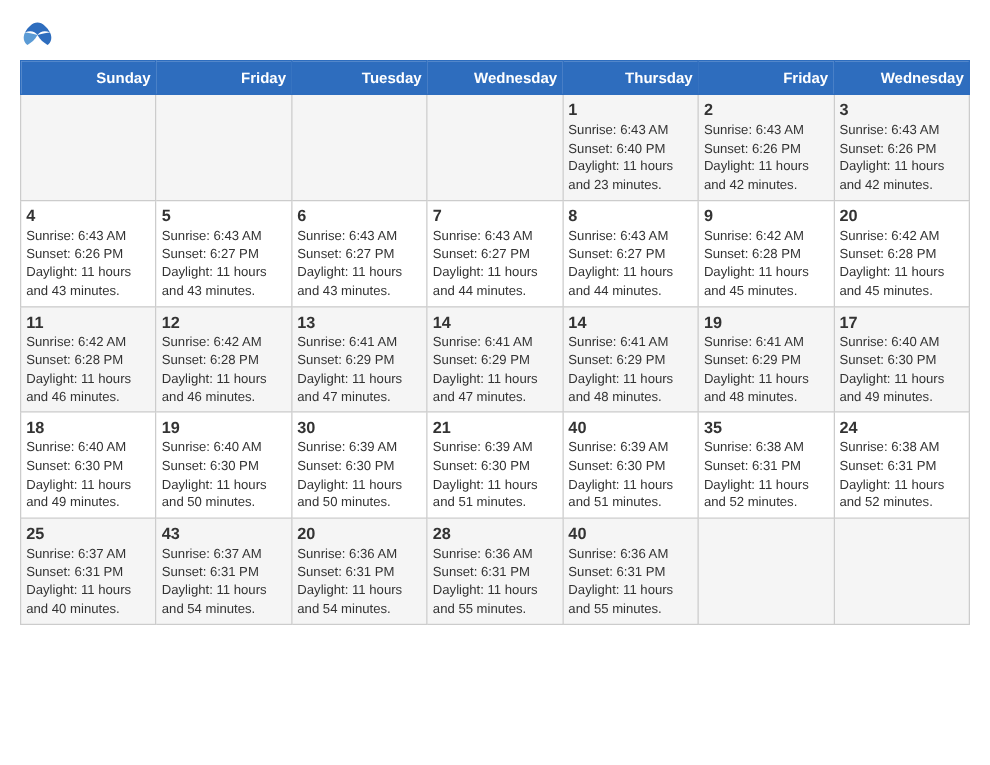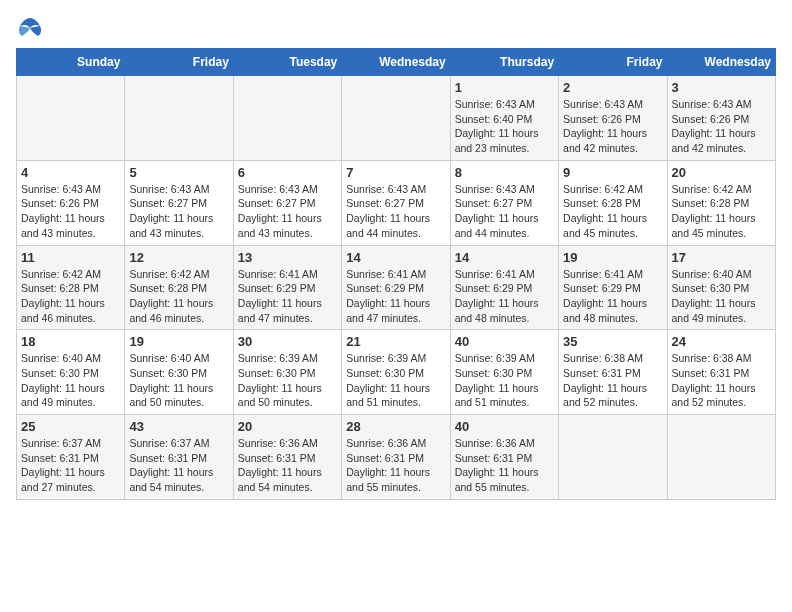--- a/index.html
+++ b/index.html
@@ -310,7 +310,7 @@
           <div class="day-info">Sunrise: 6:37 AM</div>
           <div class="day-info">Sunset: 6:31 PM</div>
           <div class="day-info">Daylight: 11 hours</div>
-          <div class="day-info">and 27 minutes.</div>
+          <div class="day-info">and 40 minutes.</div>
         </td>
         <td>
           <span class="day-num">43</span>

